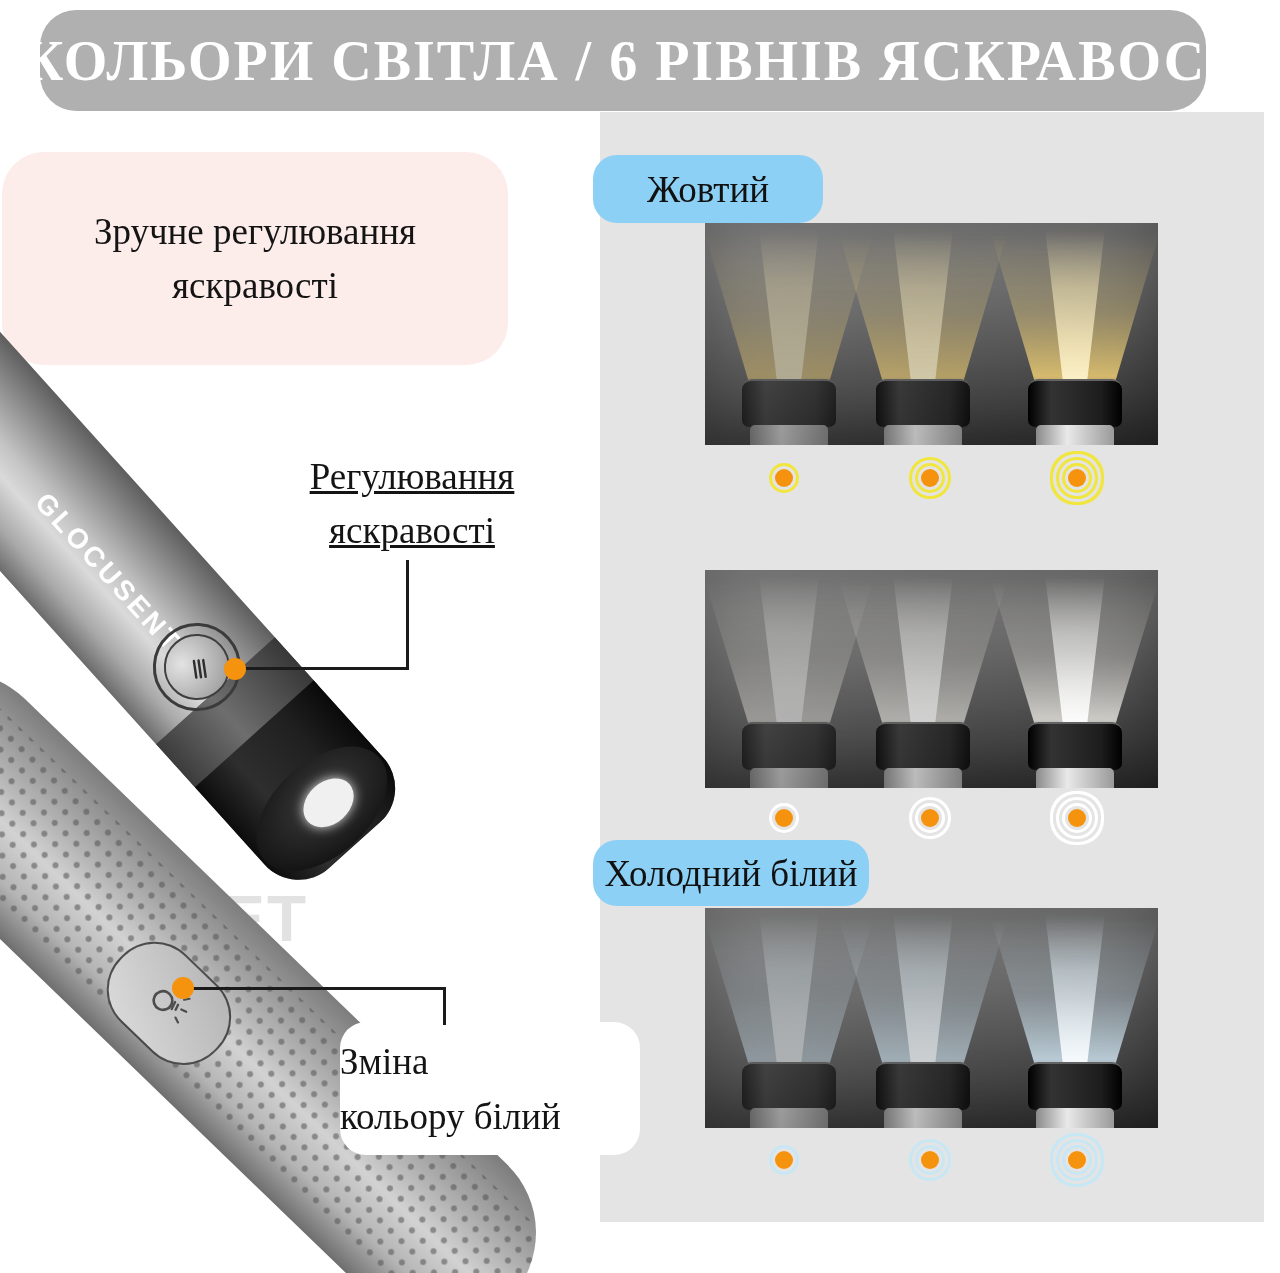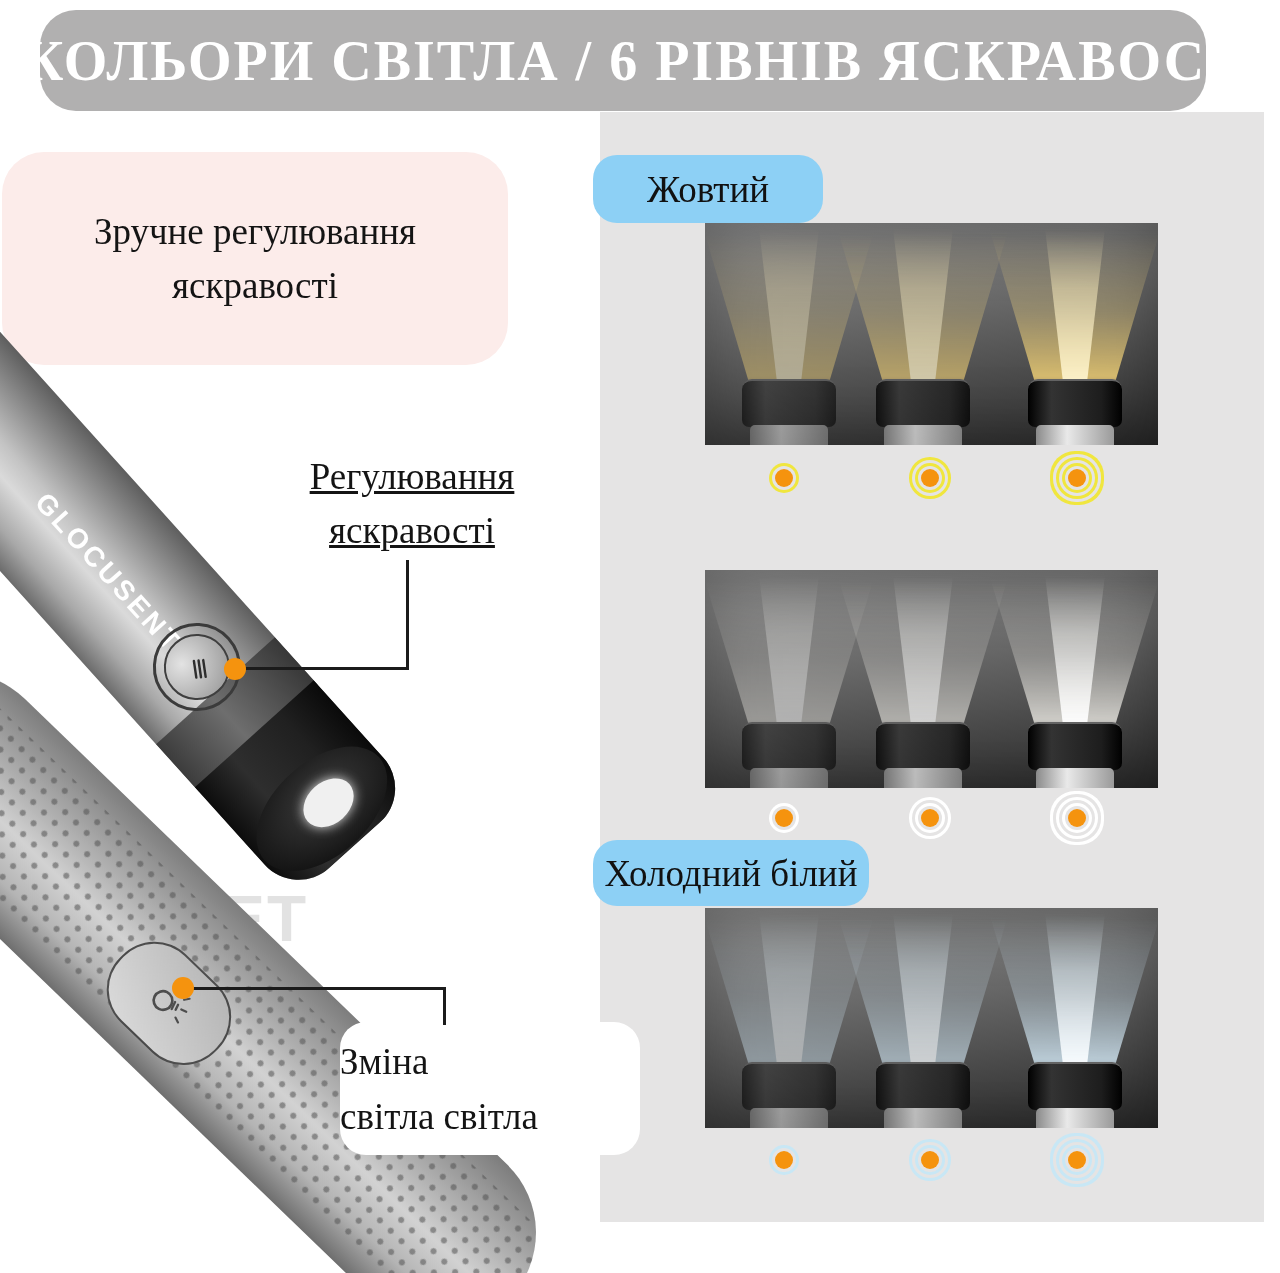--- a/index.html
+++ b/index.html
@@ -172,7 +172,7 @@
 
   <div id="colorbox">
     <span>Зміна</span>
-    <span>світла світла</span>
+    <span>кольору білий</span>
   </div>
   <div id="c2h" class="cline"></div>
   <div id="c2v" class="cline"></div>

